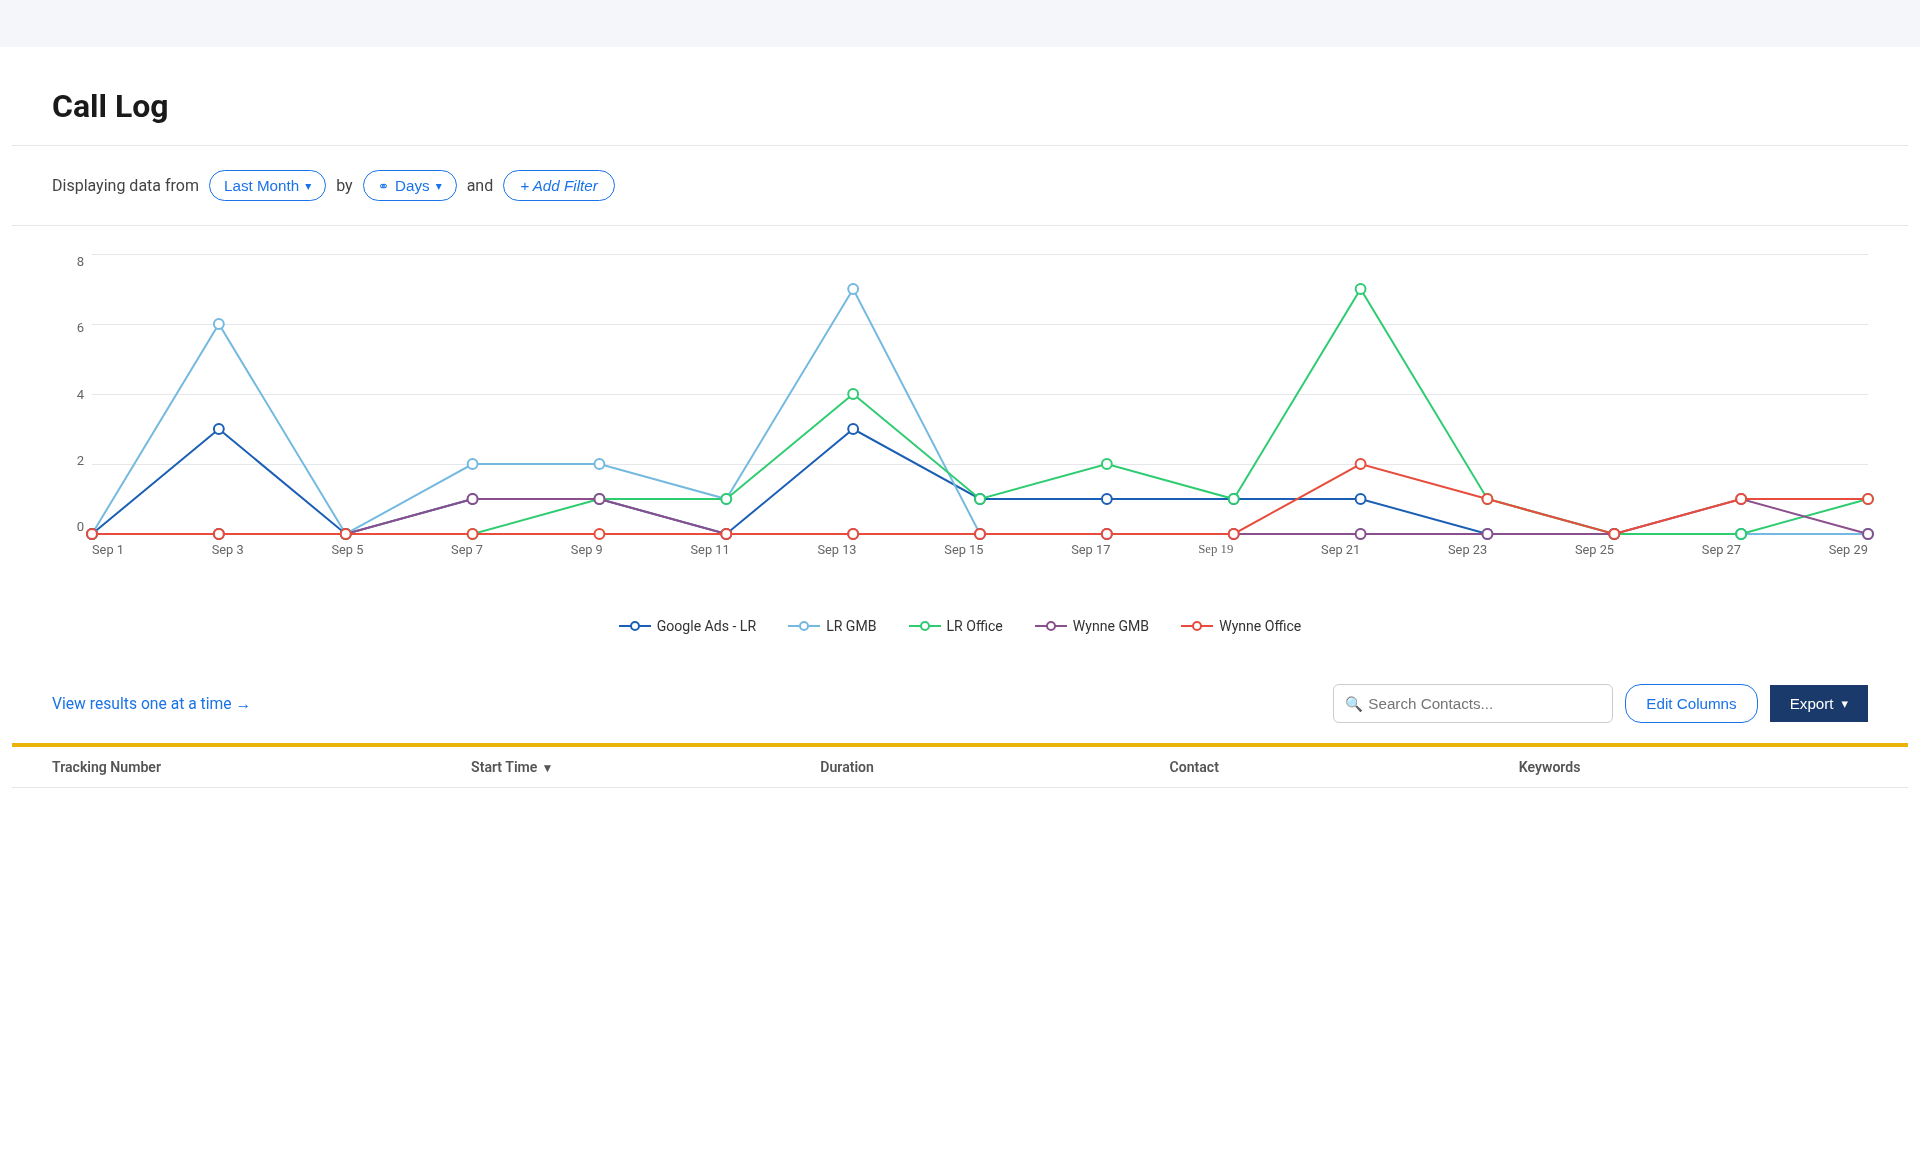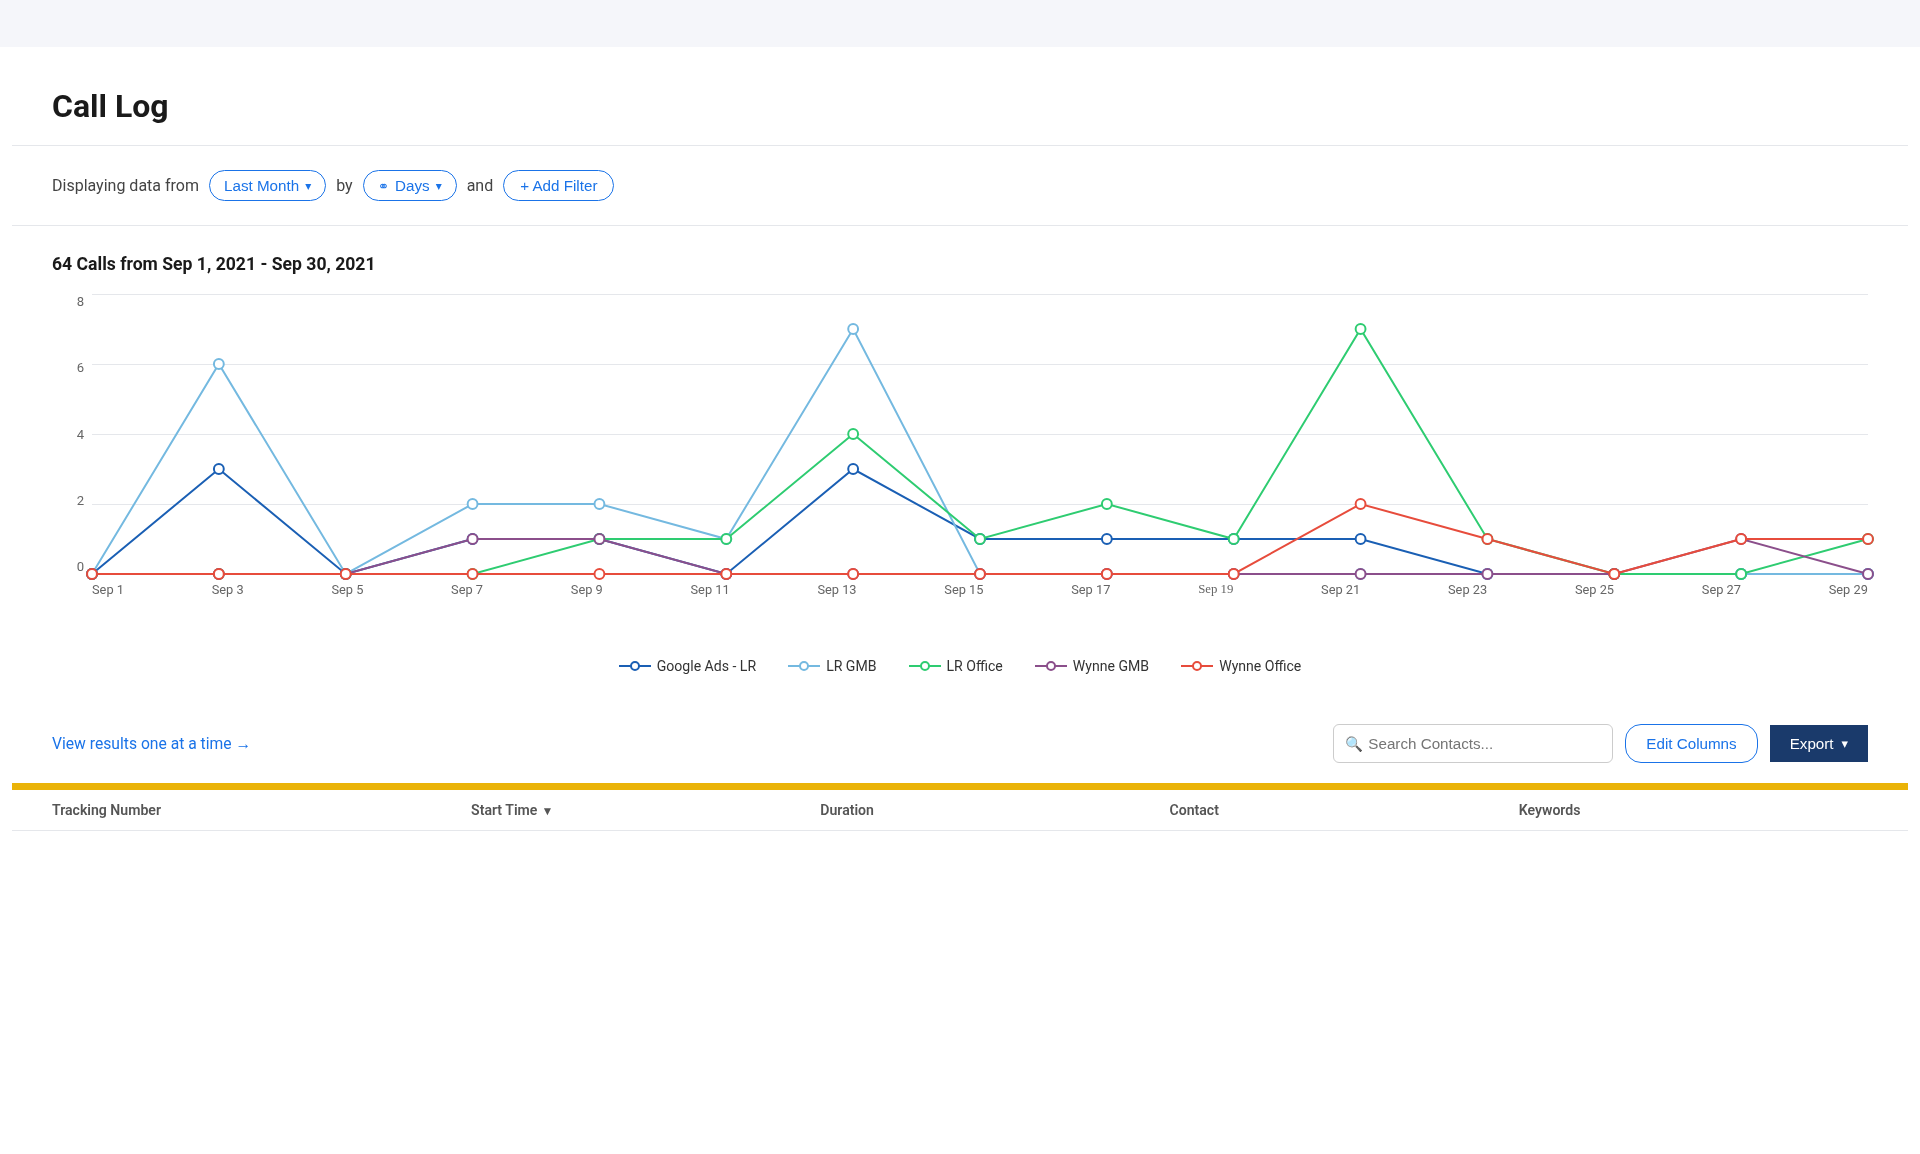--- a/index.html
+++ b/index.html
@@ -24,7 +24,7 @@
     .add-filter-btn {
       display: inline-flex; align-items: center; gap: 6px;
       border: 1.5px solid #1a73e8; border-radius: 20px; padding: 6px 16px;
-      background: #fff; color: #1a73e8; font-size: 0.95rem; cursor: pointer;
+      background: #fff; color: #1a73e8; font-size: 0.95rem; cursor: pointer; font-style: italic;
     }
 
     .chart-section { padding: 28px 40px 10px 40px; }

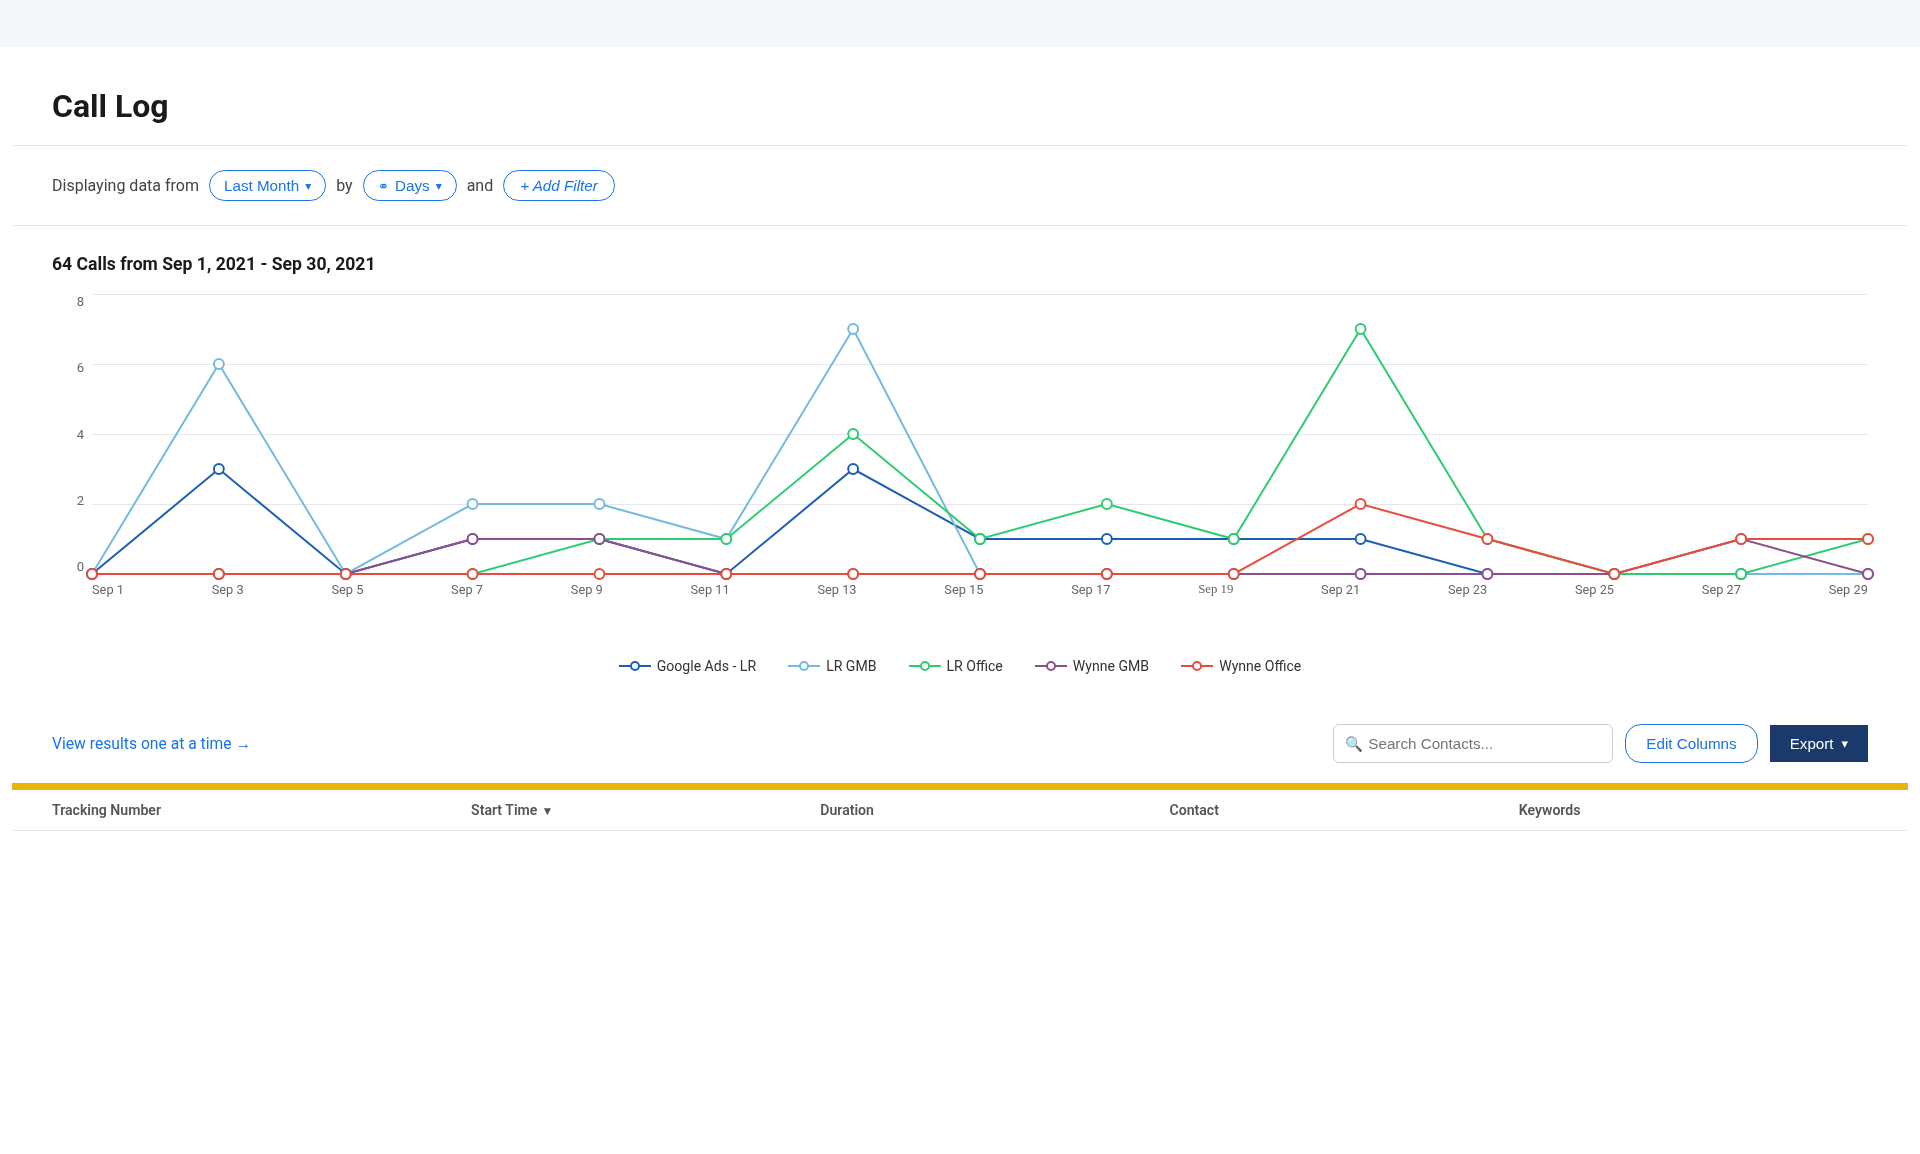--- a/index.html
+++ b/index.html
@@ -94,7 +94,6 @@
   </div>
 
   <div class="chart-section">
-    <div class="chart-title">64 Calls from Sep 1, 2021 - Sep 30, 2021</div>
 
     <div class="chart-container">
       <div class="chart-area">

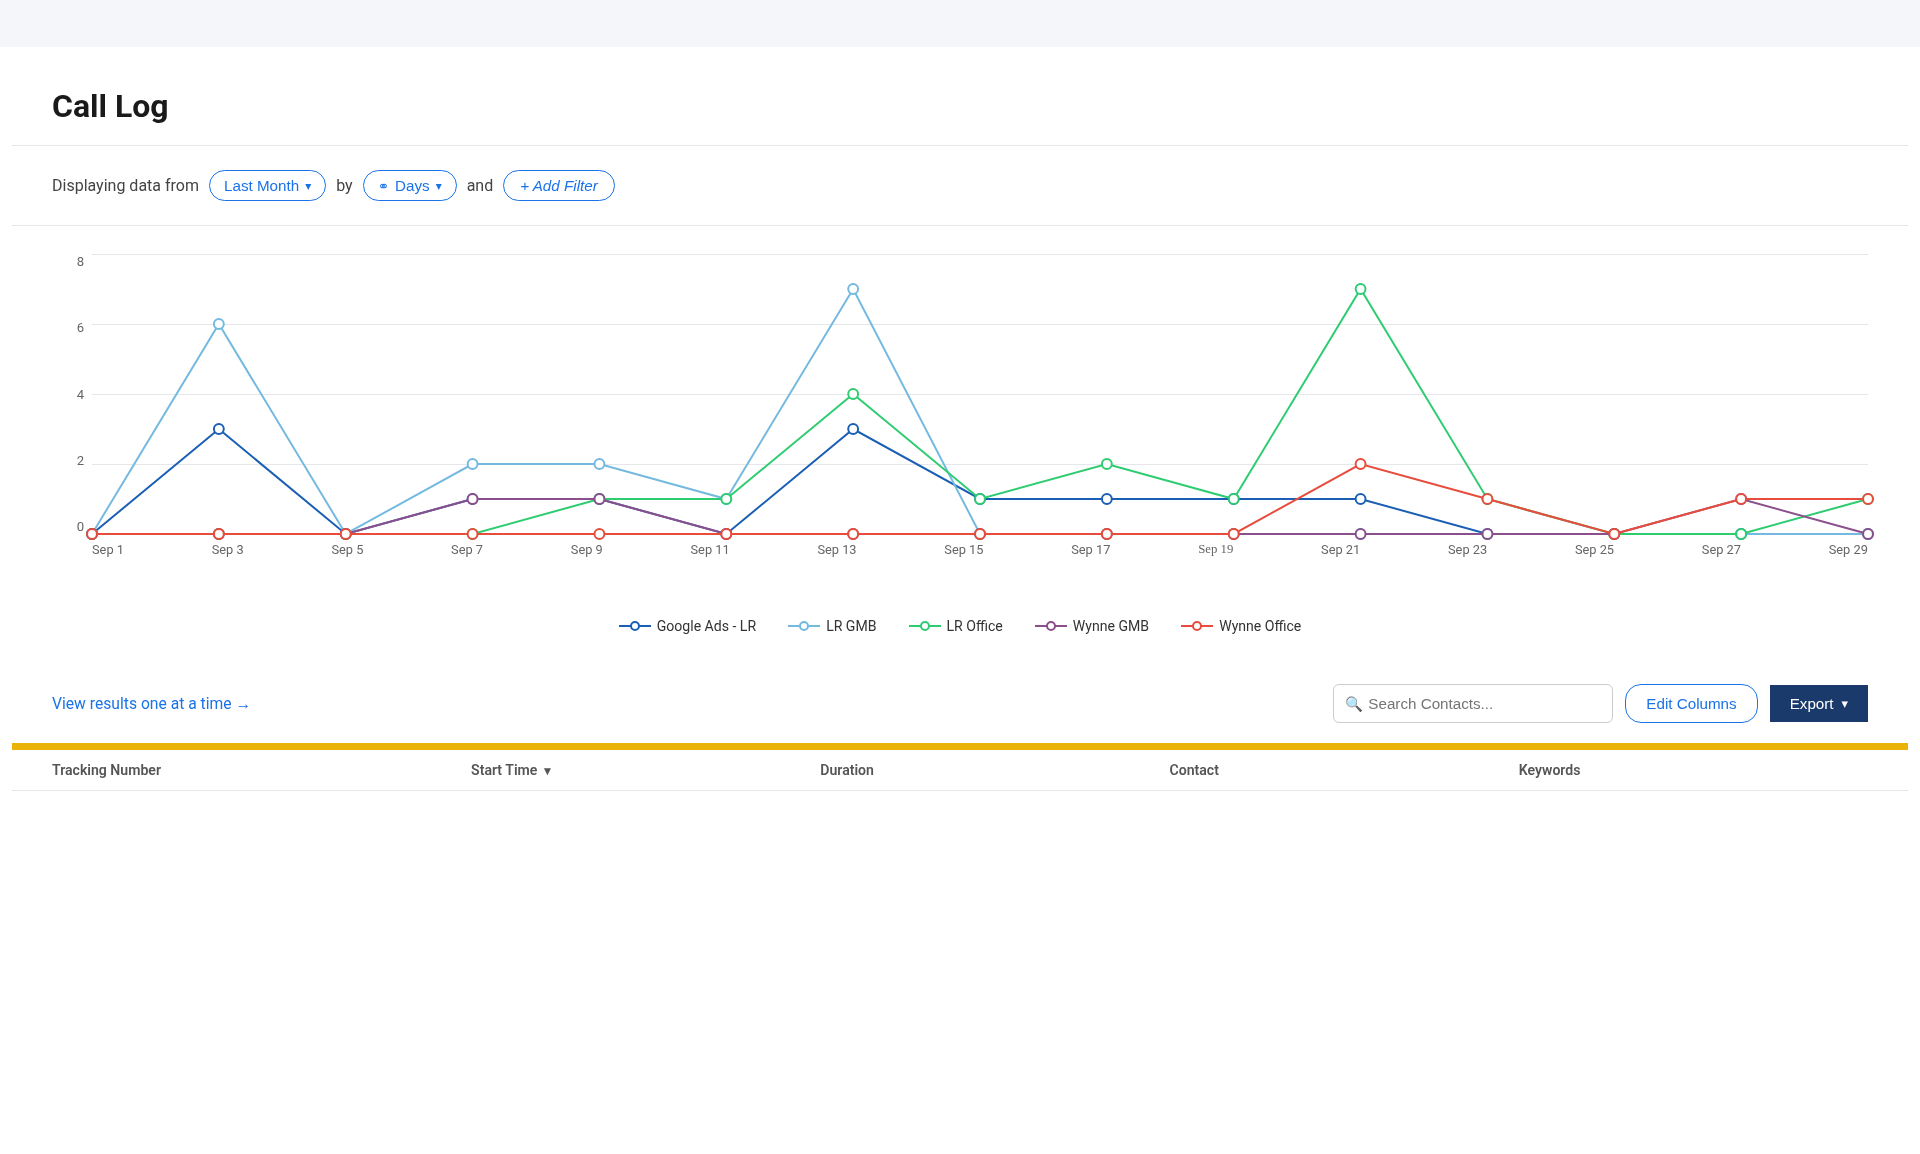--- a/index.html
+++ b/index.html
@@ -60,7 +60,7 @@
     .export-btn { border: none; background: #1a3a6b; color: #fff; border-radius: 0; padding: 10px 20px; font-size: 0.95rem; cursor: pointer; display: flex; align-items: center; gap: 8px; }
     .export-btn .chevron { font-size: 0.8rem; }
 
-    .table-header { display: flex; padding: 12px 40px; border-top: 7px solid #eab308; border-bottom: 1px solid #e5e7eb; background: #fff; }
+    .table-header { display: flex; padding: 12px 40px; border-top: 4px solid #eab308; border-bottom: 1px solid #e5e7eb; background: #fff; }
     .table-col { flex: 1; font-size: 0.88rem; color: #555; font-weight: 600; }
     .table-col.tracking { flex: 1.2; }
     .table-col.start-time { display: flex; align-items: flex-end; gap: 4px; }

